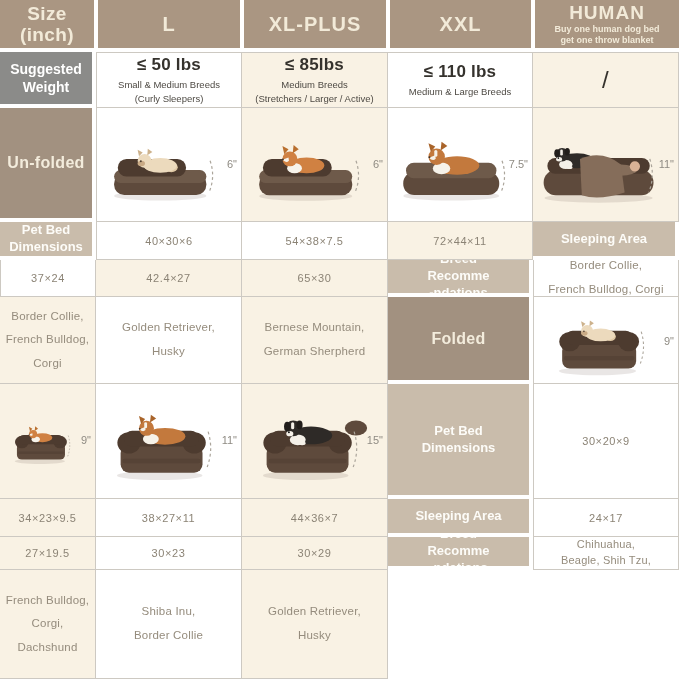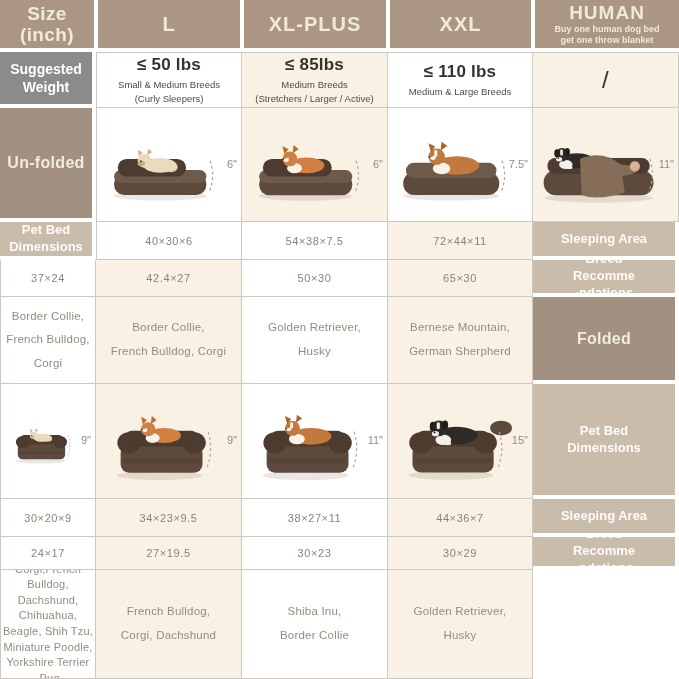--- a/index.html
+++ b/index.html
@@ -197,7 +197,6 @@
   </div>
   <div class="cell d w fleft dim-text">37×24</div>
   <div class="cell d c dim-text">42.4×27</div>
-  <div class="cell d w dim-text">50×30</div>
   <div class="cell d c dim-text">65×30</div>
 
   <div class="cell lab lab-taupe">

